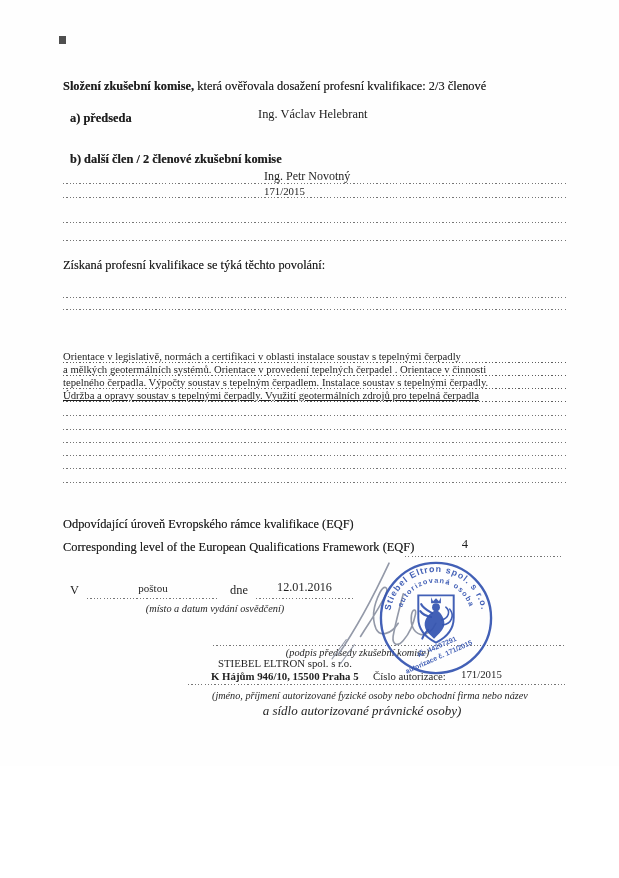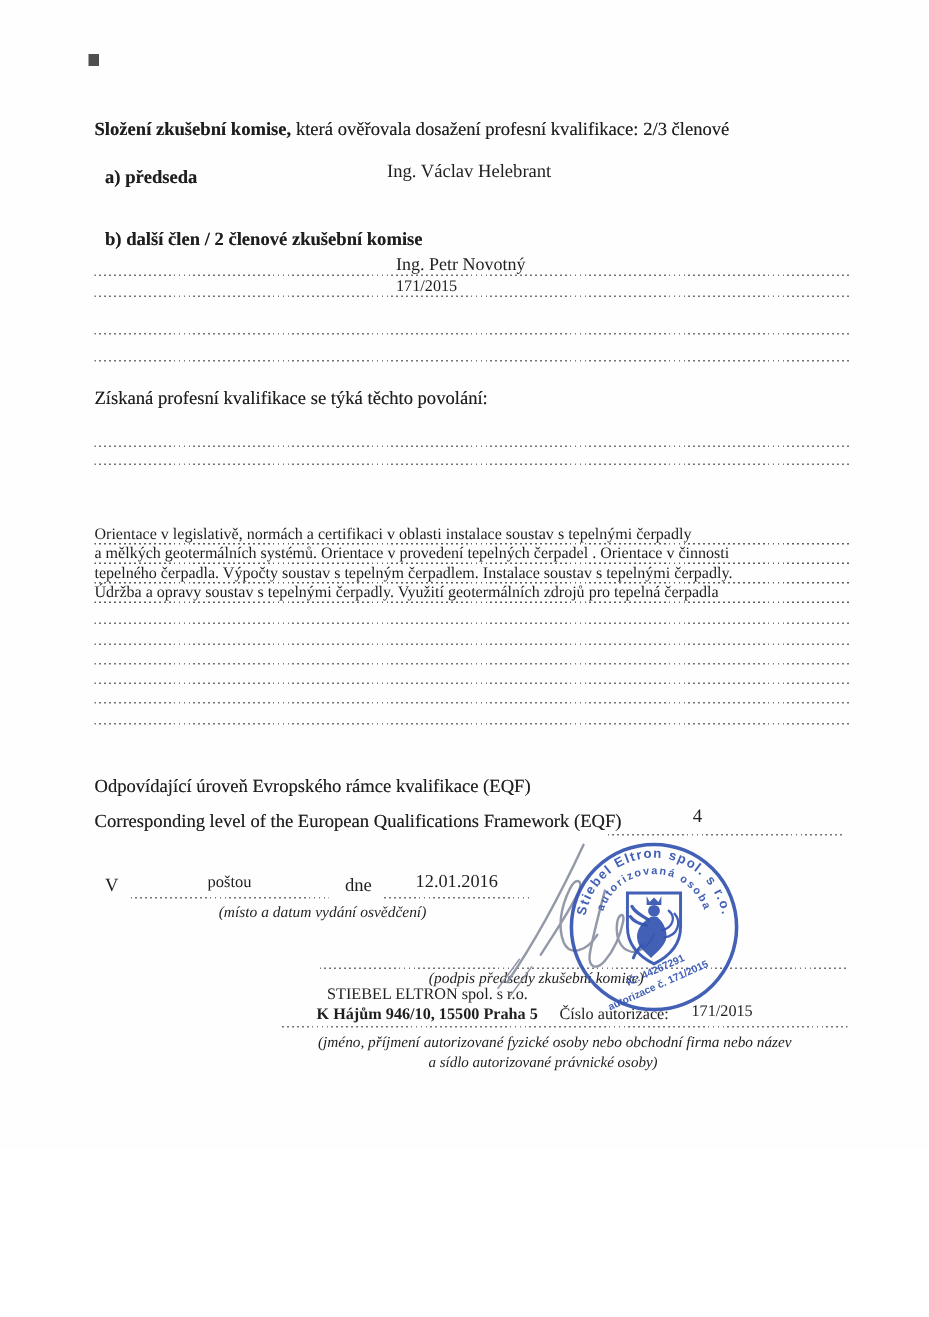--- a/index.html
+++ b/index.html
@@ -56,7 +56,7 @@
   <div class="comp-row" style="top:350px;">Orientace v legislativě, normách a certifikaci v oblasti instalace soustav s tepelnými čerpadly</div>
   <div class="comp-row" style="top:363px;">a mělkých geotermálních systémů. Orientace v provedení tepelných čerpadel . Orientace v činnosti</div>
   <div class="comp-row" style="top:376px;">tepelného čerpadla. Výpočty soustav s tepelným čerpadlem. Instalace soustav s tepelnými čerpadly.</div>
-  <div class="comp-row" style="top:389px;">Údržba a opravy soustav s tepelnými čerpadly. Využití geotermálních zdrojů pro tepelná čerpadla</div>
+  <div class="comp-row" style="top:389px;text-decoration:underline;">Údržba a opravy soustav s tepelnými čerpadly. Využití geotermálních zdrojů pro tepelná čerpadla</div>
 
   <div class="dotline" style="left:63px;top:415px;width:503px;"></div>
   <div class="dotline" style="left:63px;top:429px;width:503px;"></div>

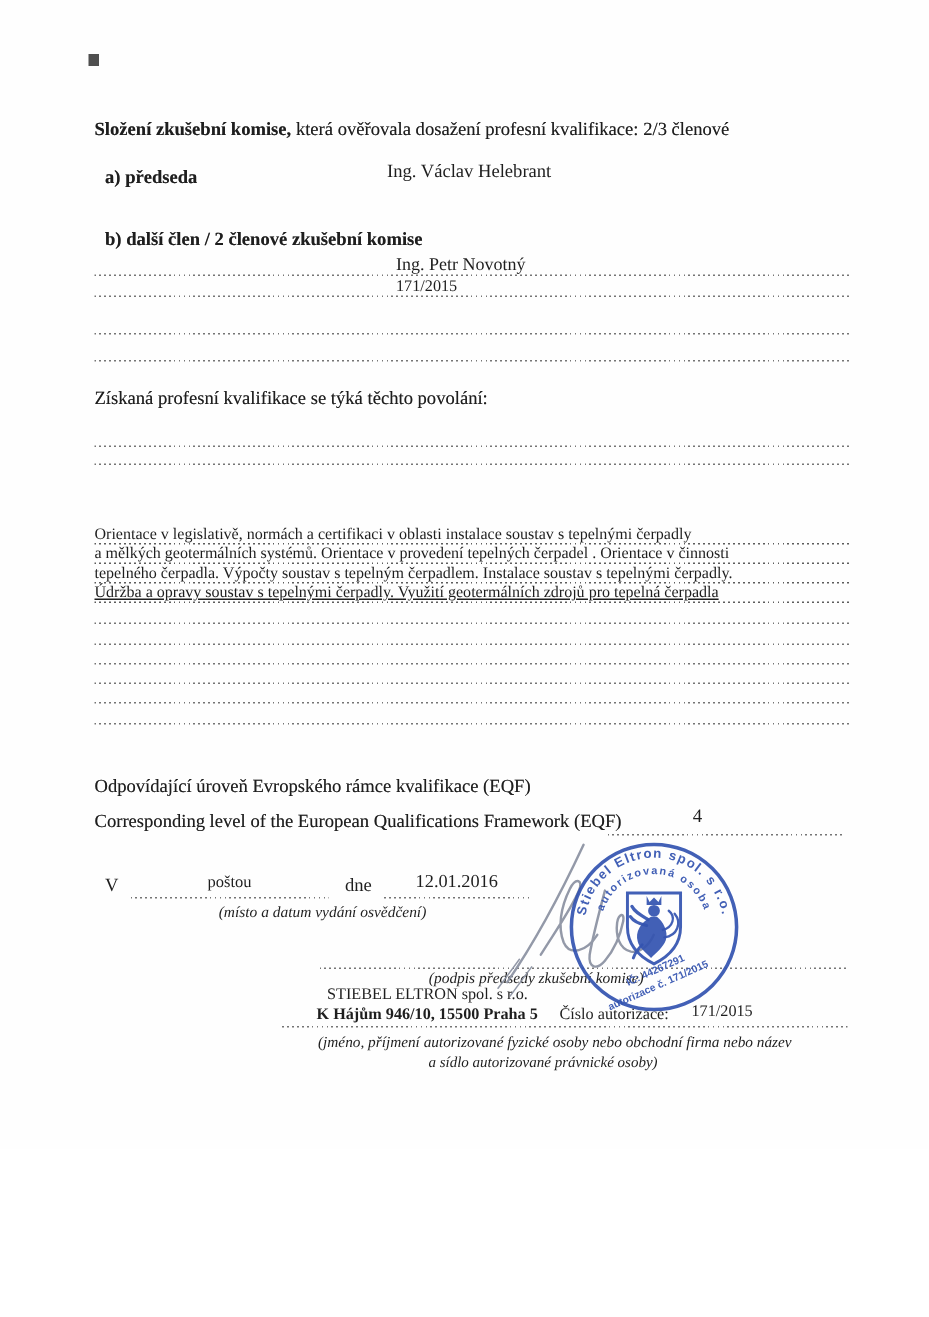--- a/index.html
+++ b/index.html
@@ -86,7 +86,7 @@
   <div class="t small" style="left:461px;top:668px;">171/2015</div>
   <div class="dotline" style="left:188px;top:684px;width:377px;"></div>
   <div class="t" style="left:212px;top:690px;width:300px;text-align:center;font-size:10.2px;font-style:italic;">(jméno, příjmení autorizované fyzické osoby nebo obchodní firma nebo název</div>
-  <div class="t" style="left:212px;top:703px;width:300px;text-align:center;font-size:10px;font-style:italic;">a sídlo autorizované právnické osoby)</div>
+  <div class="t" style="left:212px;top:703px;width:300px;text-align:center;font-size:13px;font-style:italic;">a sídlo autorizované právnické osoby)</div>
 
   <svg style="left:330px;top:553px;" width="114" height="114" viewBox="0 0 112 112">
     <g fill="none" stroke="#8e94a4" stroke-width="1.6" stroke-linecap="round" opacity="0.95">

